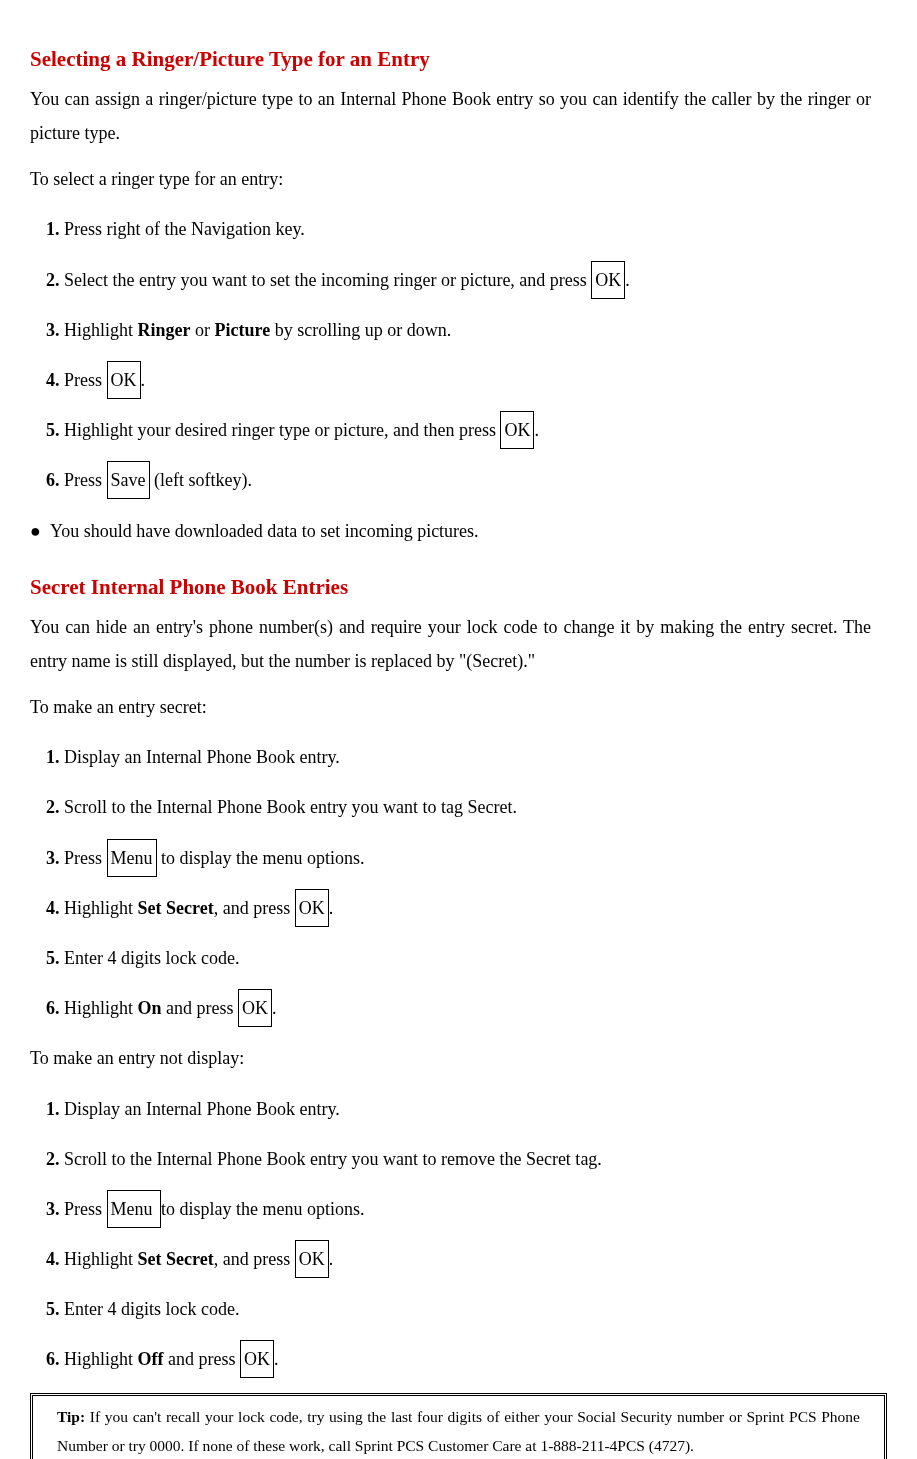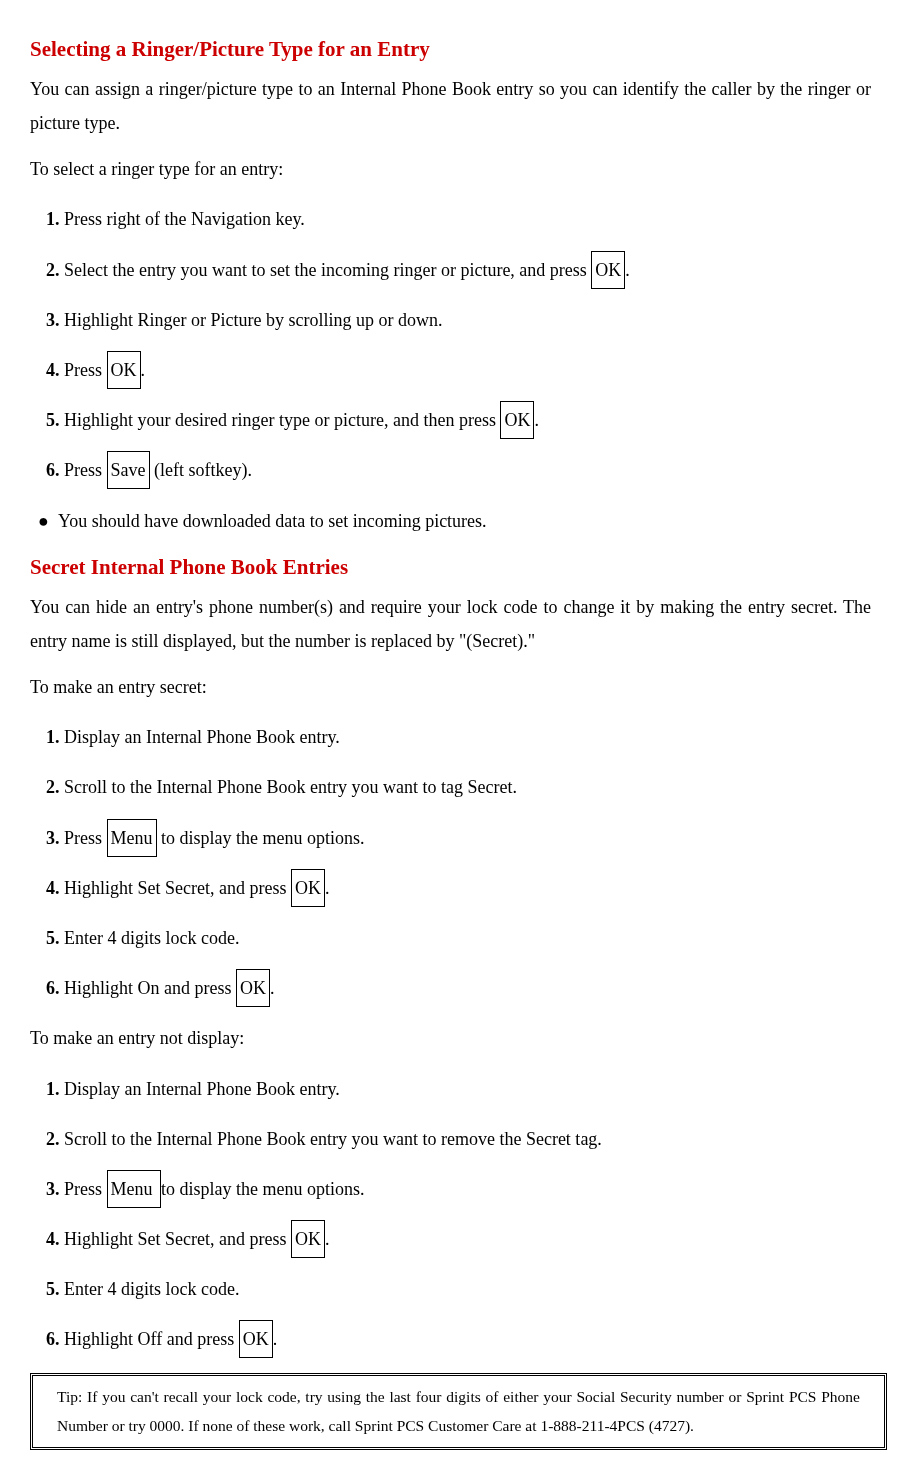--- a/index.html
+++ b/index.html
@@ -15,7 +15,7 @@
       color: #cc0000;
       font-weight: bold;
       font-size: 21px;
-      margin-top: 10px;
+      margin-top: 20px;
       margin-bottom: 2px;
     }
     .para {

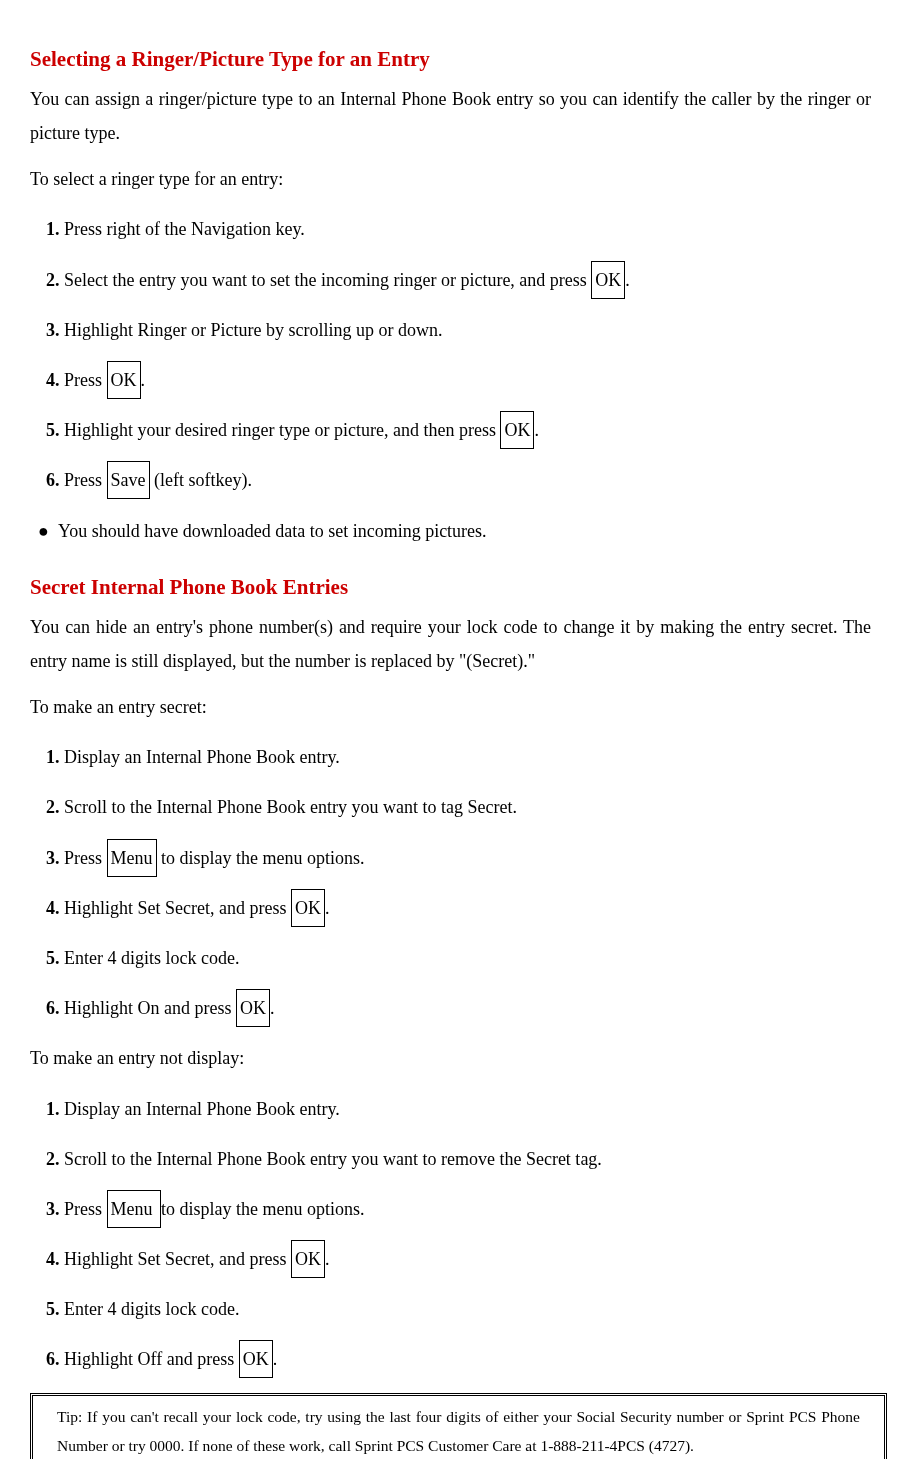--- a/index.html
+++ b/index.html
@@ -32,7 +32,7 @@
       font-weight: bold;
     }
     .bold {
-      font-weight: normal;
+      font-weight: bold;
     }
     .key {
       border: 1px solid #000;

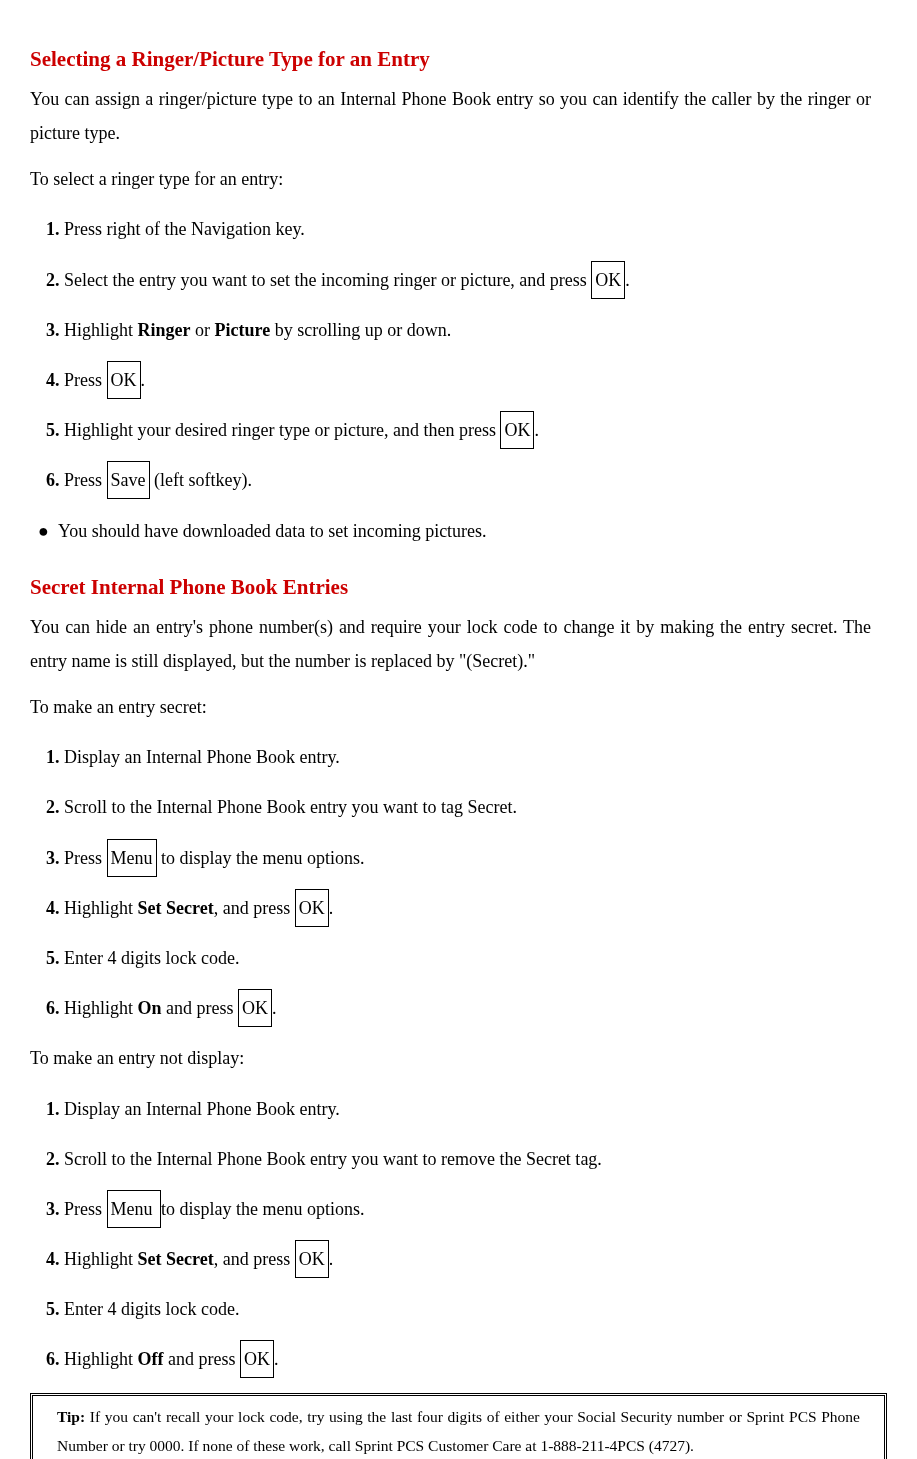--- a/index.html
+++ b/index.html
@@ -39,7 +39,7 @@
       padding: 8px 3px;
     }
     .bullet-line {
-      margin: 0 0 6px 8px;
+      margin: 0 0 6px 0;
       padding-left: 26px;
     }
     .bullet-dot {

